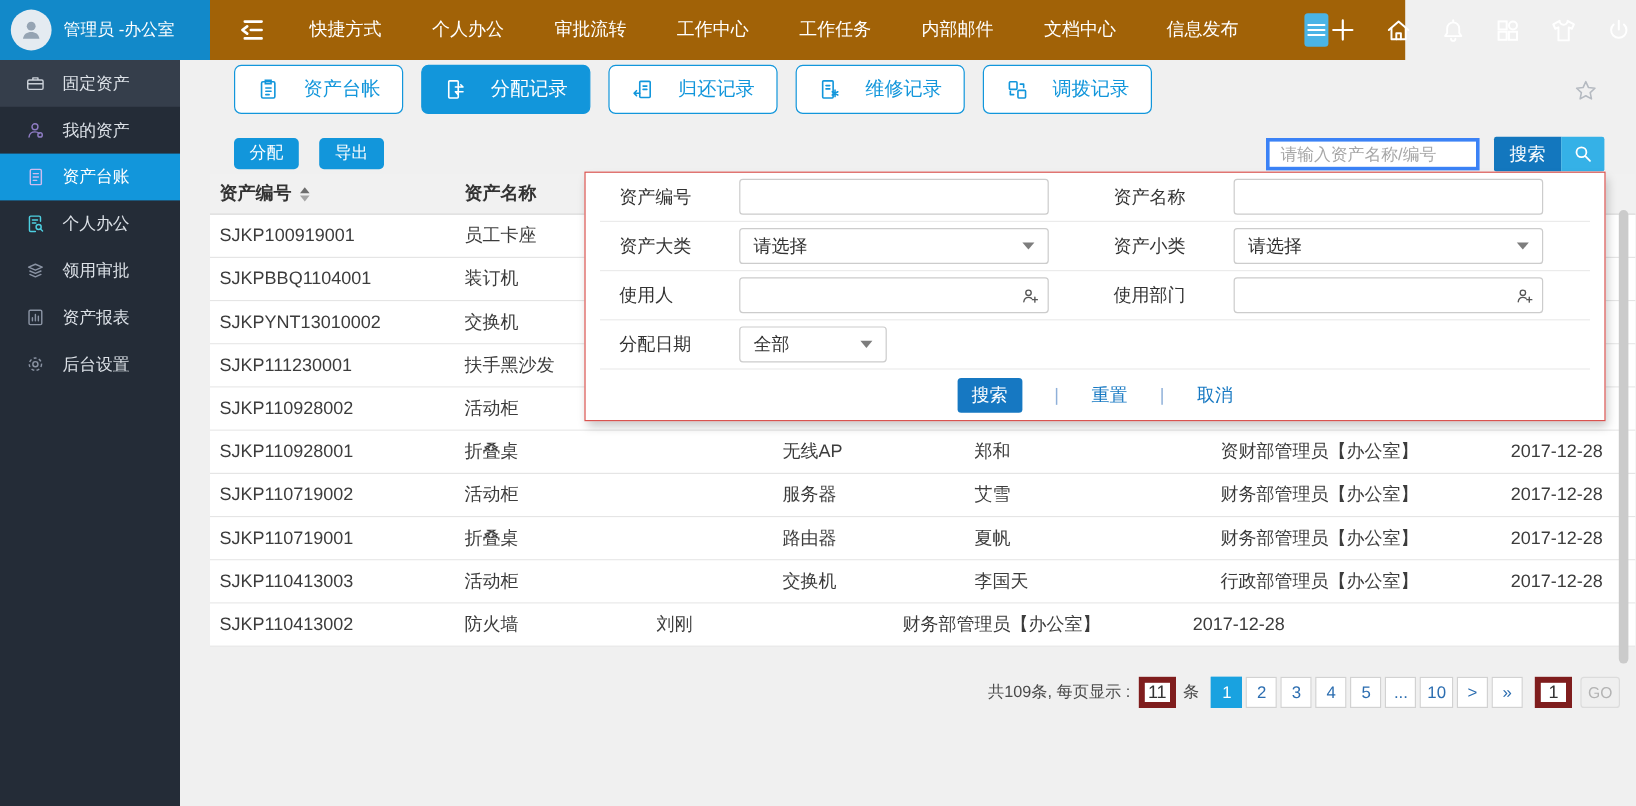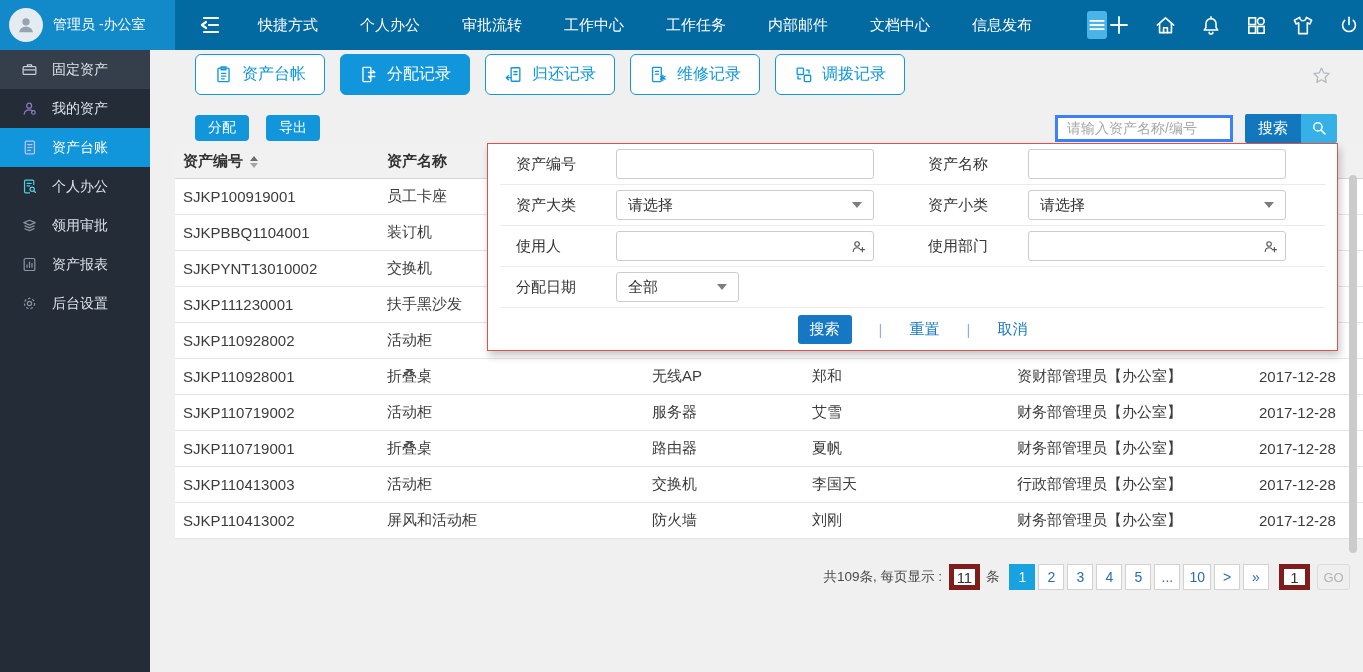--- a/index.html
+++ b/index.html
@@ -12,7 +12,7 @@
   .ico svg{display:block;}
 
   
-  .topbar{position:absolute;top:0;left:0;width:1363px;height:50px;background:#0369a1;display:flex;align-items:center;color:#fff;z-index:30;}
+  .topbar{position:absolute;top:0;left:0;width:1171px;height:50px;background:#a16207;display:flex;align-items:center;color:#fff;z-index:30;}
   .topbar-left{width:175px;height:50px;background:#1289c9;display:flex;align-items:center;gap:10px;padding-left:9px;flex-shrink:0;}
   .avatar{width:34px;height:34px;border-radius:50%;background:#e4ebf1;display:flex;align-items:center;justify-content:center;color:#95a4b3;cursor:pointer;}
   .user-title{font-size:14px;white-space:nowrap;}

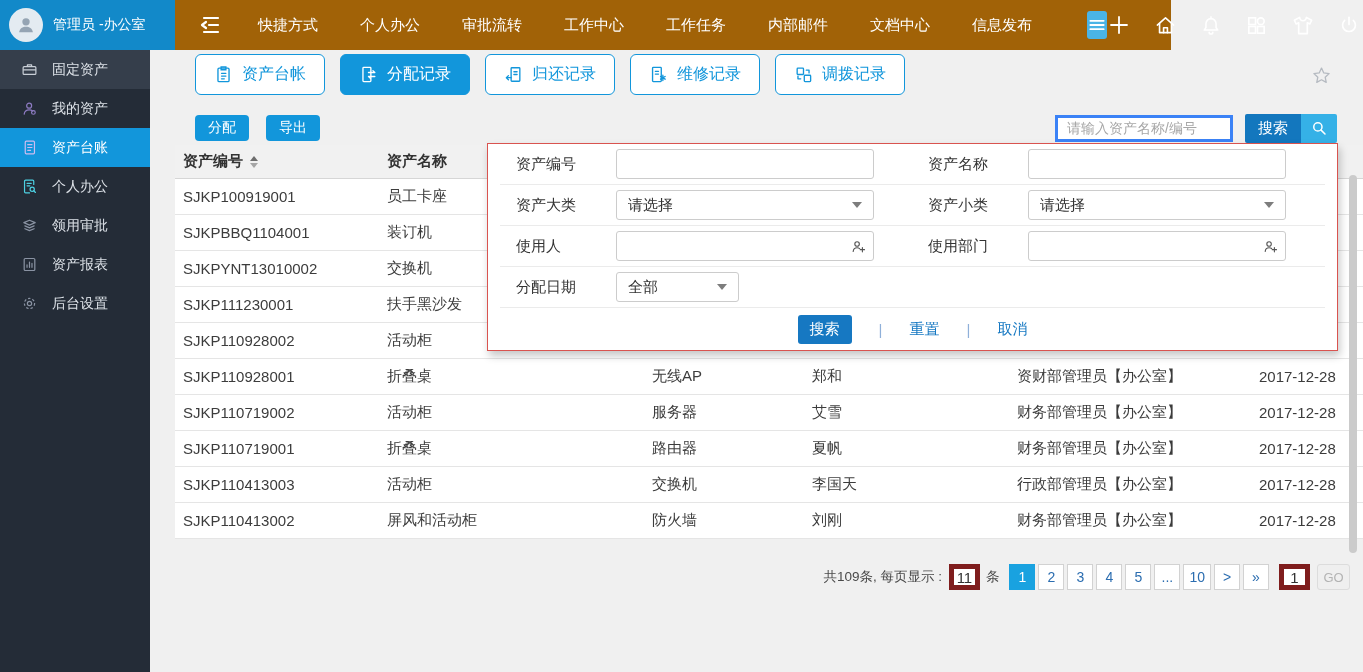--- a/index.html
+++ b/index.html
@@ -38,7 +38,7 @@
   
   .main{position:absolute;left:175px;top:50px;width:1188px;height:622px;background:#f0f0f0;}
   .tabs-row{position:absolute;top:4px;left:20px;display:flex;gap:15px;}
-  .tab{display:inline-flex;align-items:center;gap:9px;height:41px;padding:0 18px;border:1px solid #1296db;border-radius:6px;background:#fff;color:#1296db;font-size:16px;cursor:pointer;white-space:nowrap;}
+  .tab{display:inline-flex;align-items:center;gap:20px;height:41px;padding:0 18px;border:1px solid #1296db;border-radius:6px;background:#fff;color:#1296db;font-size:16px;cursor:pointer;white-space:nowrap;}
   .tab.active{background:#1296db;color:#fff;}
   .fav{position:absolute;right:31px;top:15px;color:#b5bac1;cursor:pointer;}
 

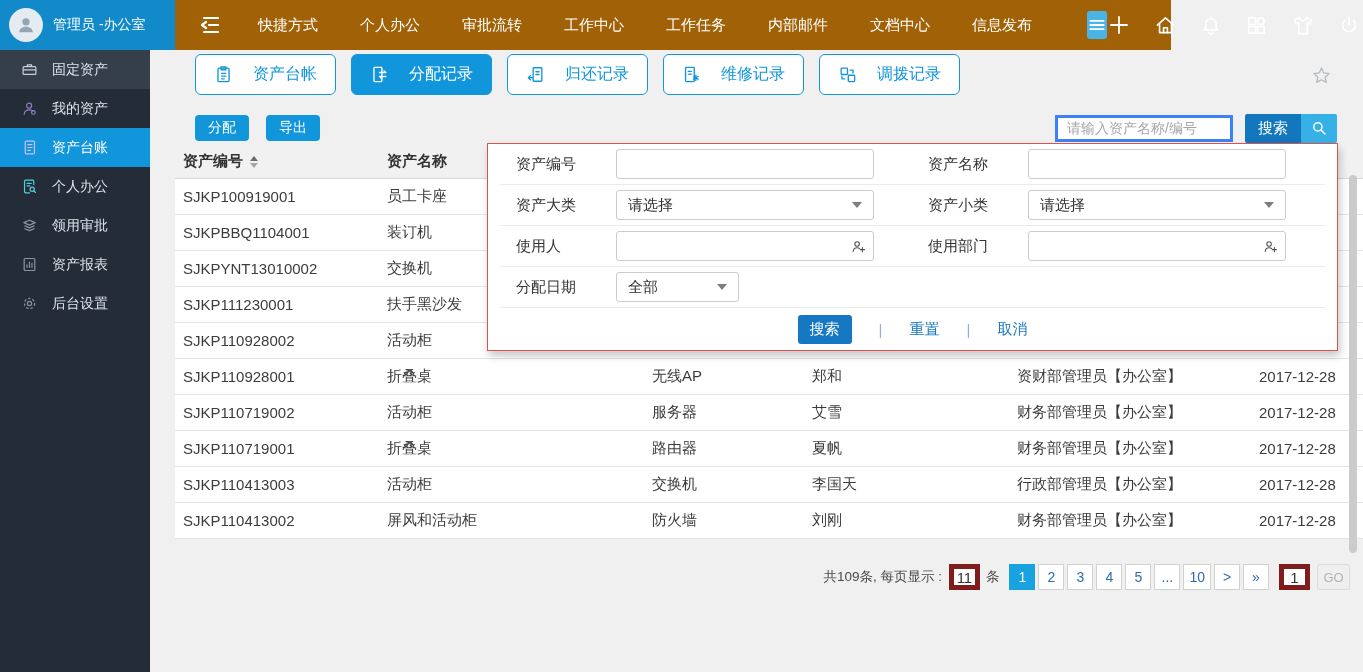--- a/index.html
+++ b/index.html
@@ -445,7 +445,6 @@
 
         <div class="tr">
           <div class="td c1">SJKP110413002</div>
-          <div class="td c2">屏风和活动柜</div>
           <div class="td c3">防火墙</div>
           <div class="td c4">刘刚</div>
           <div class="td c5">财务部</div>

